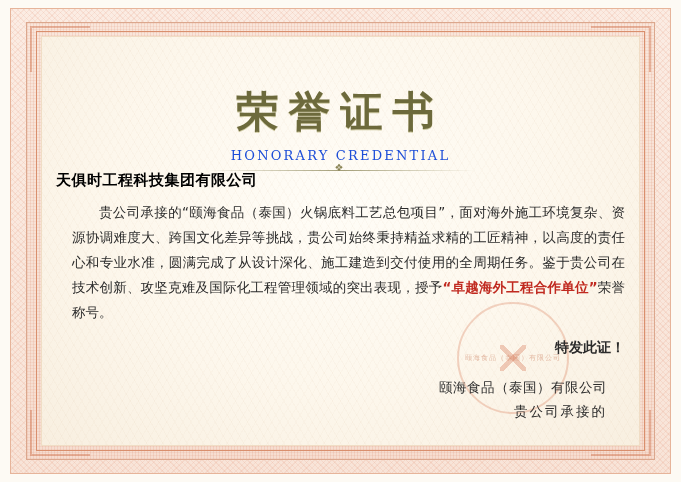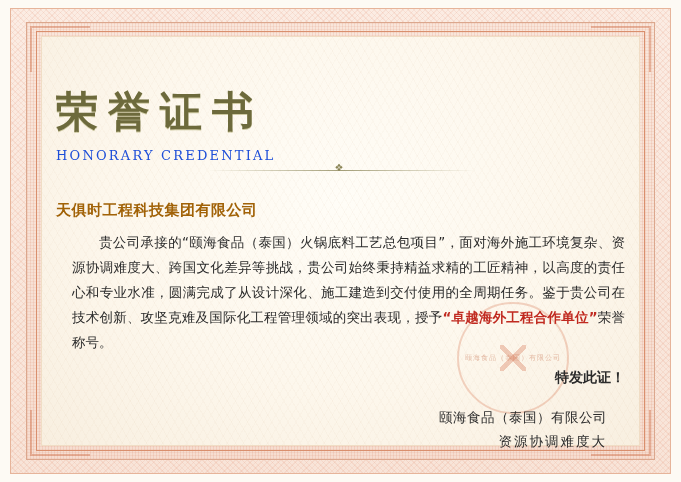--- a/index.html
+++ b/index.html
@@ -156,7 +156,7 @@
   }
 
   .title-block {
-    text-align: left;
+    text-align: center;
     margin-top: 34px;
   }
   .title-cn {

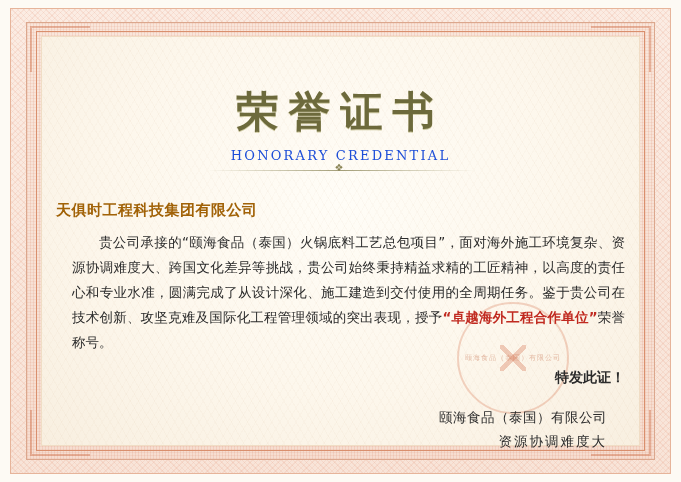--- a/index.html
+++ b/index.html
@@ -193,11 +193,10 @@
   }
 
   .recipient {
-    margin-top: 30px;
     font-family: "DejaVu Sans", sans-serif;
     font-size: 15px;
     font-weight: bold;
-    color: #a16207;
+    color: #000000;
     letter-spacing: 0.5px;
   }
 

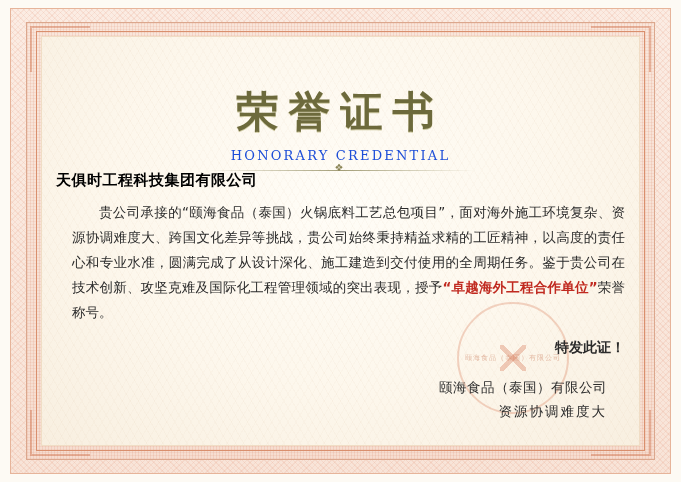--- a/index.html
+++ b/index.html
@@ -277,7 +277,7 @@
 
     <div class="signature">
       <div class="sig-org">颐海食品（泰国）有限公司</div>
-      <div class="sig-date">资源协调难度大</div>
+      <div class="sig-date">贵公司承接的</div>
     </div>
 
   </div>

